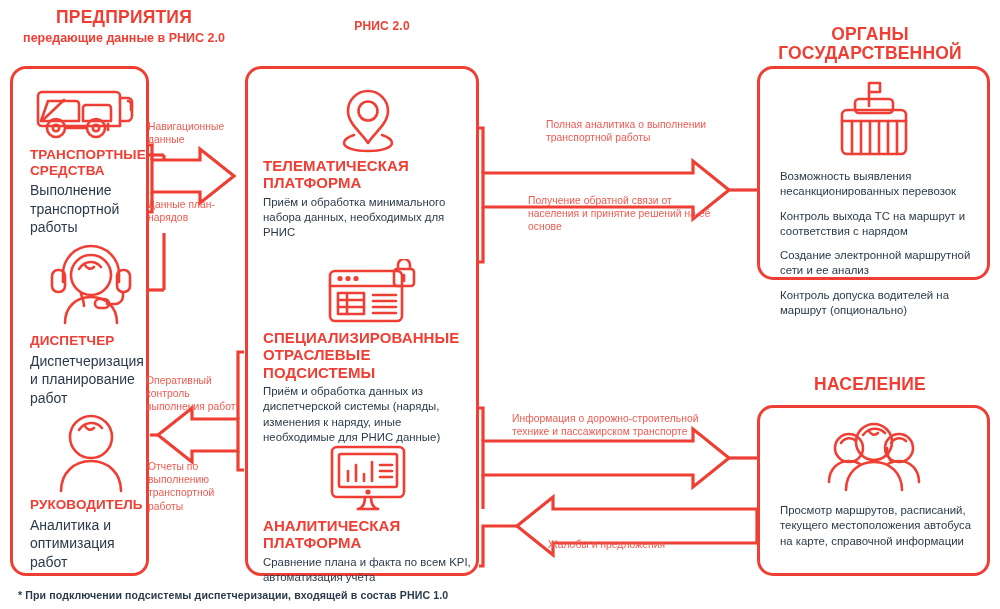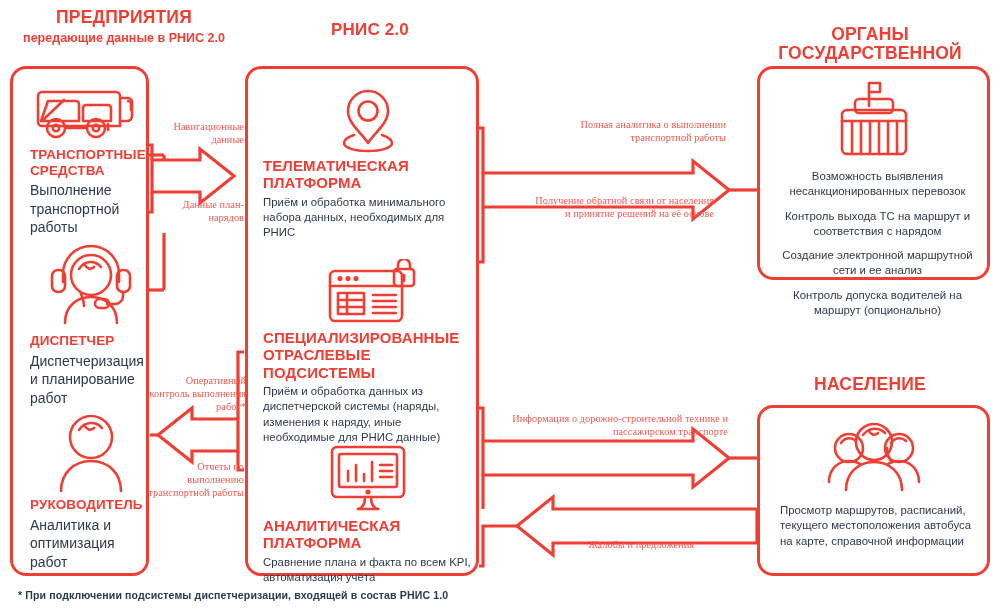--- a/index.html
+++ b/index.html
@@ -24,7 +24,7 @@
   }
   #title-enterprises{left:0px;top:8px;width:248px;font-size:17.5px;}
   #title-enterprises .sub{display:block;font-size:12.5px;margin-top:3px;letter-spacing:0;}
-  #title-rnis{left:255px;top:20px;width:230px;font-size:17px;}
+  #title-rnis{left:267px;top:20px;width:230px;font-size:12px;}
   #title-gov{left:745px;top:5px;width:250px;font-size:17.5px;}
   #title-population{left:745px;top:375px;width:250px;font-size:17.5px;}
 

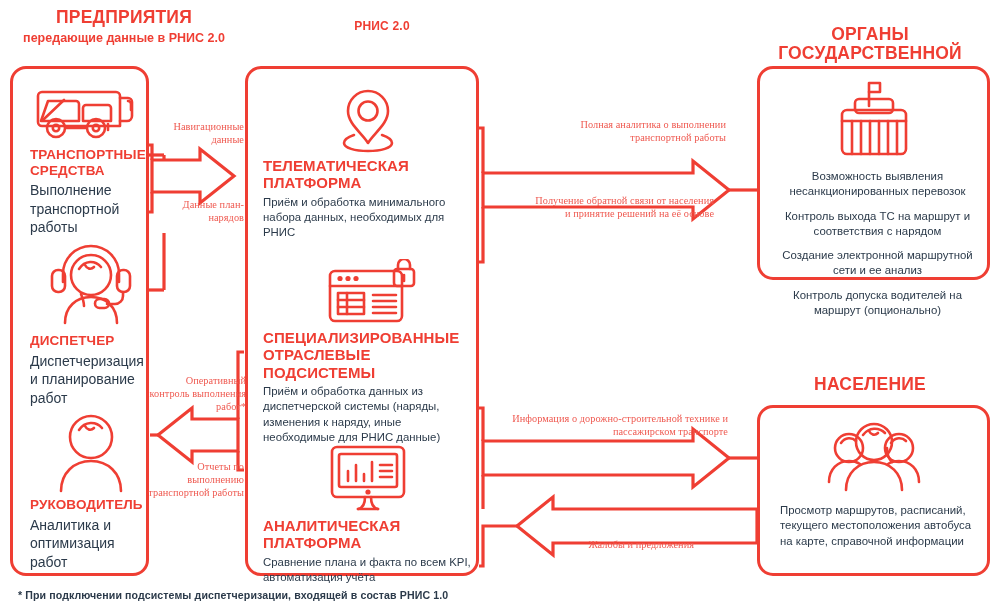--- a/index.html
+++ b/index.html
@@ -79,9 +79,8 @@
     color:#ef5a51;
     font-size:10.3px;
     line-height:1.28;
-    text-align:right;
+    text-align:left;
     letter-spacing:.05px;
-    font-family:Liberation Serif, serif;
   }
   #lbl-nav{left:148px;top:120px;width:96px;}
   #lbl-plan{left:148px;top:198px;width:96px;}

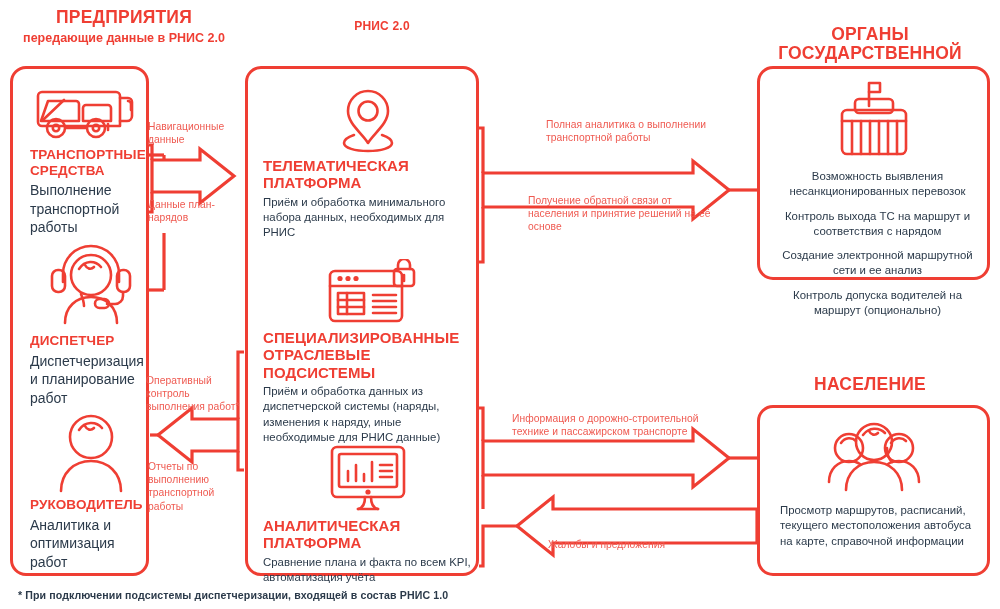--- a/index.html
+++ b/index.html
@@ -38,7 +38,7 @@
   }
   #box-enterprises{left:10px;top:66px;width:139px;height:510px;}
   #box-rnis{left:245px;top:66px;width:234px;height:510px;}
-  #box-gov{left:757px;top:66px;width:233px;height:214px;text-align:center;}
+  #box-gov{left:757px;top:66px;width:233px;height:214px;}
   #box-population{left:757px;top:405px;width:233px;height:171px;}
 
   

